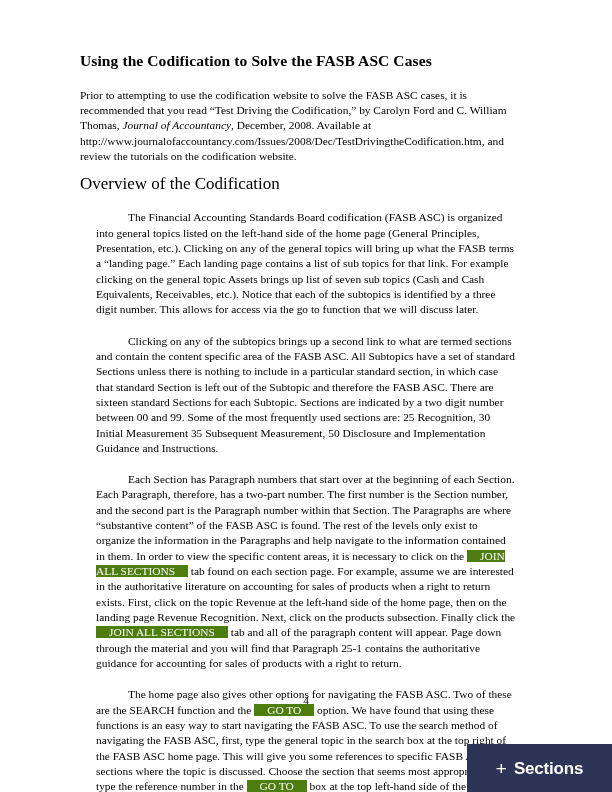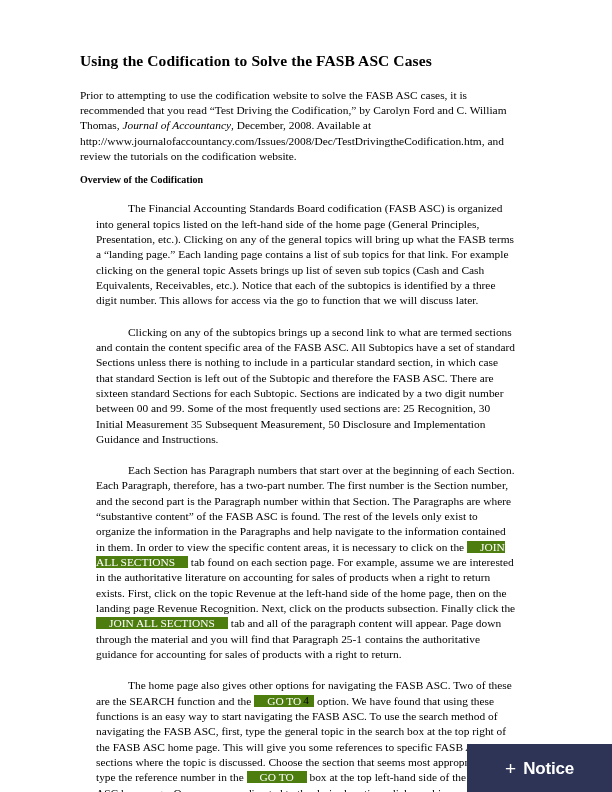--- a/index.html
+++ b/index.html
@@ -51,8 +51,8 @@
     margin: 16px;
   }
   h2.section-head {
-    font-size: 10px;
-    font-weight: bold;
+    font-size: 17px;
+    font-weight: normal;
     margin: 0 0 9px 0;
   }
   em { font-style: italic; }

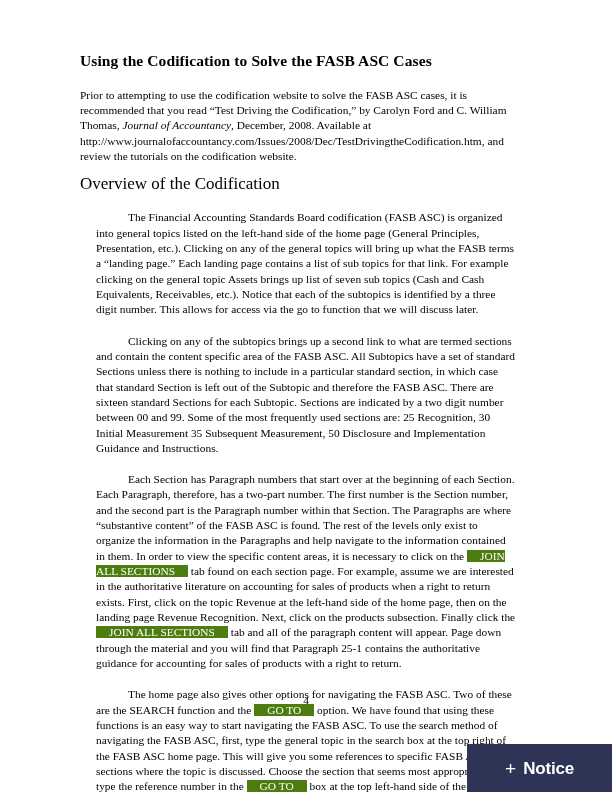--- a/index.html
+++ b/index.html
@@ -123,7 +123,7 @@
 
   <div class="watermark">
     <span class="plus">+</span>
-    <span class="brand">Notice</span>
+    <span class="brand">Sections</span>
   </div>
 </div>
 

